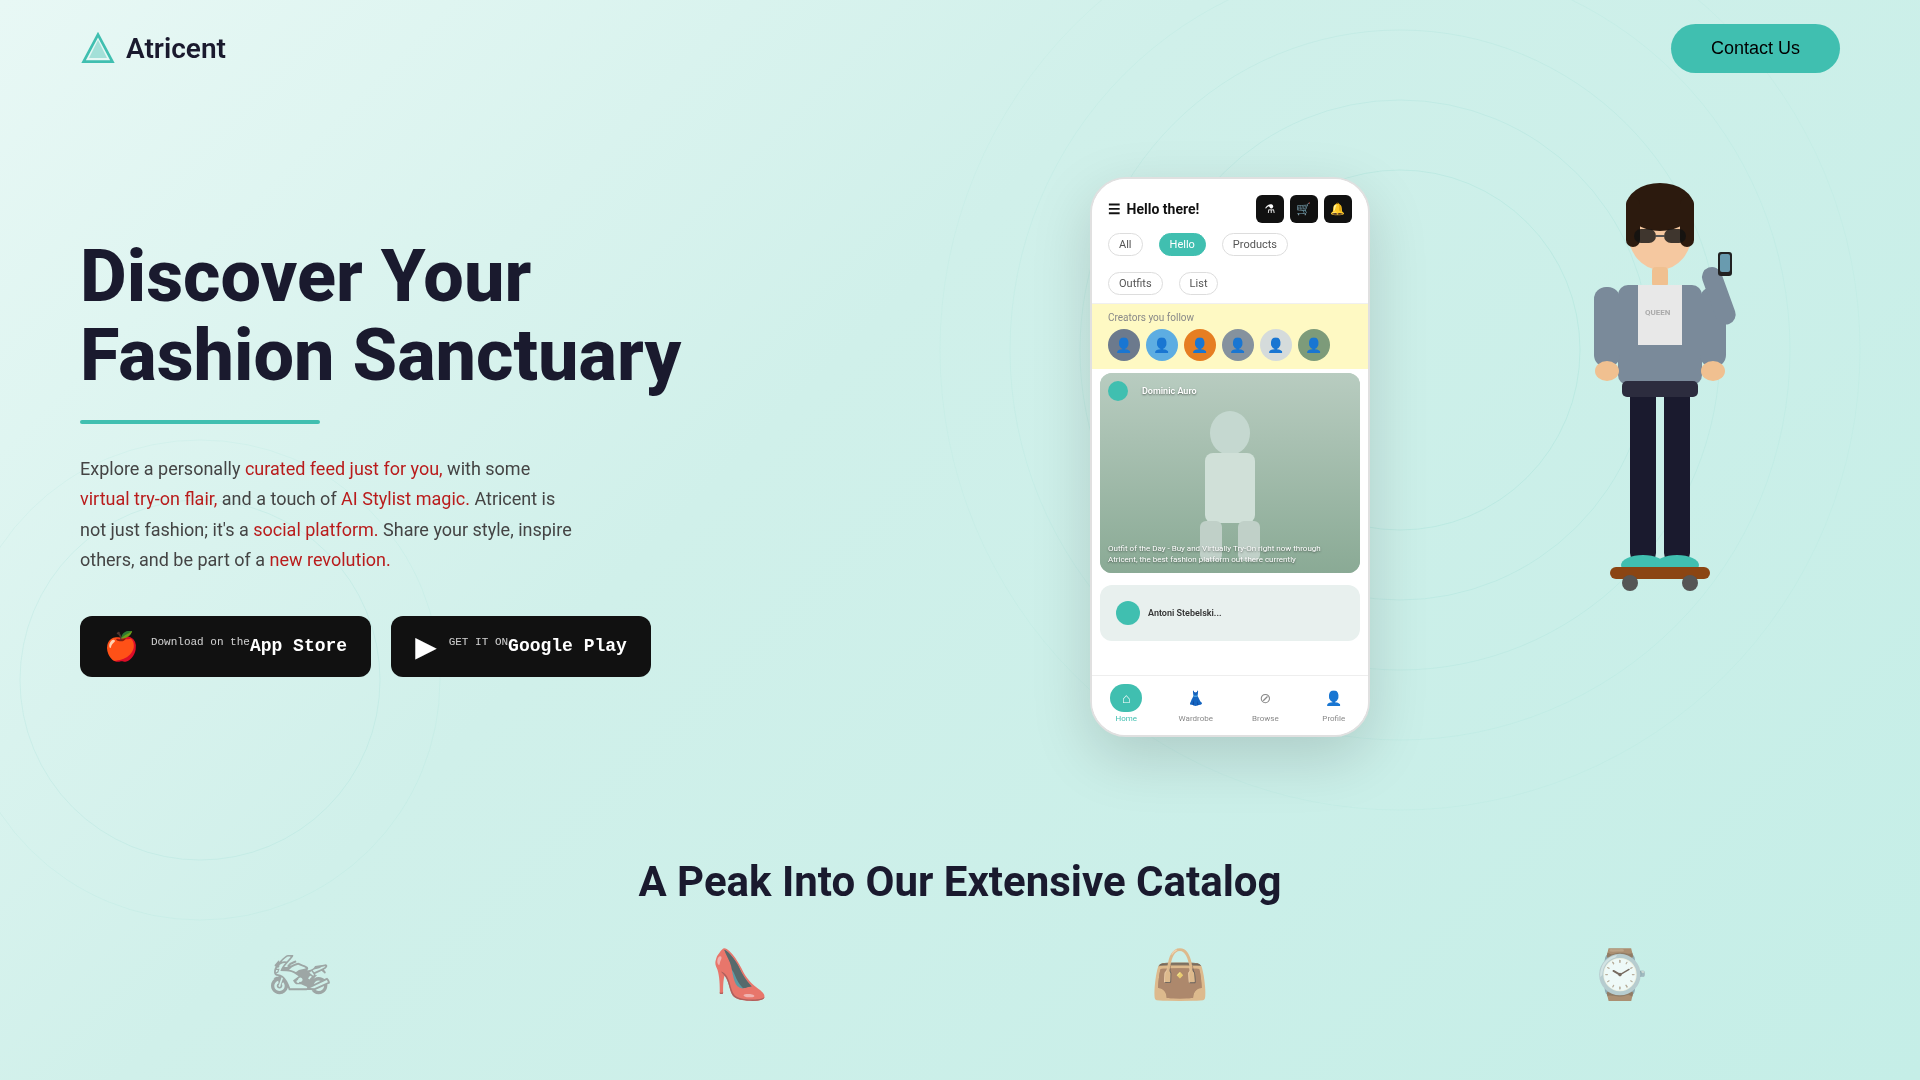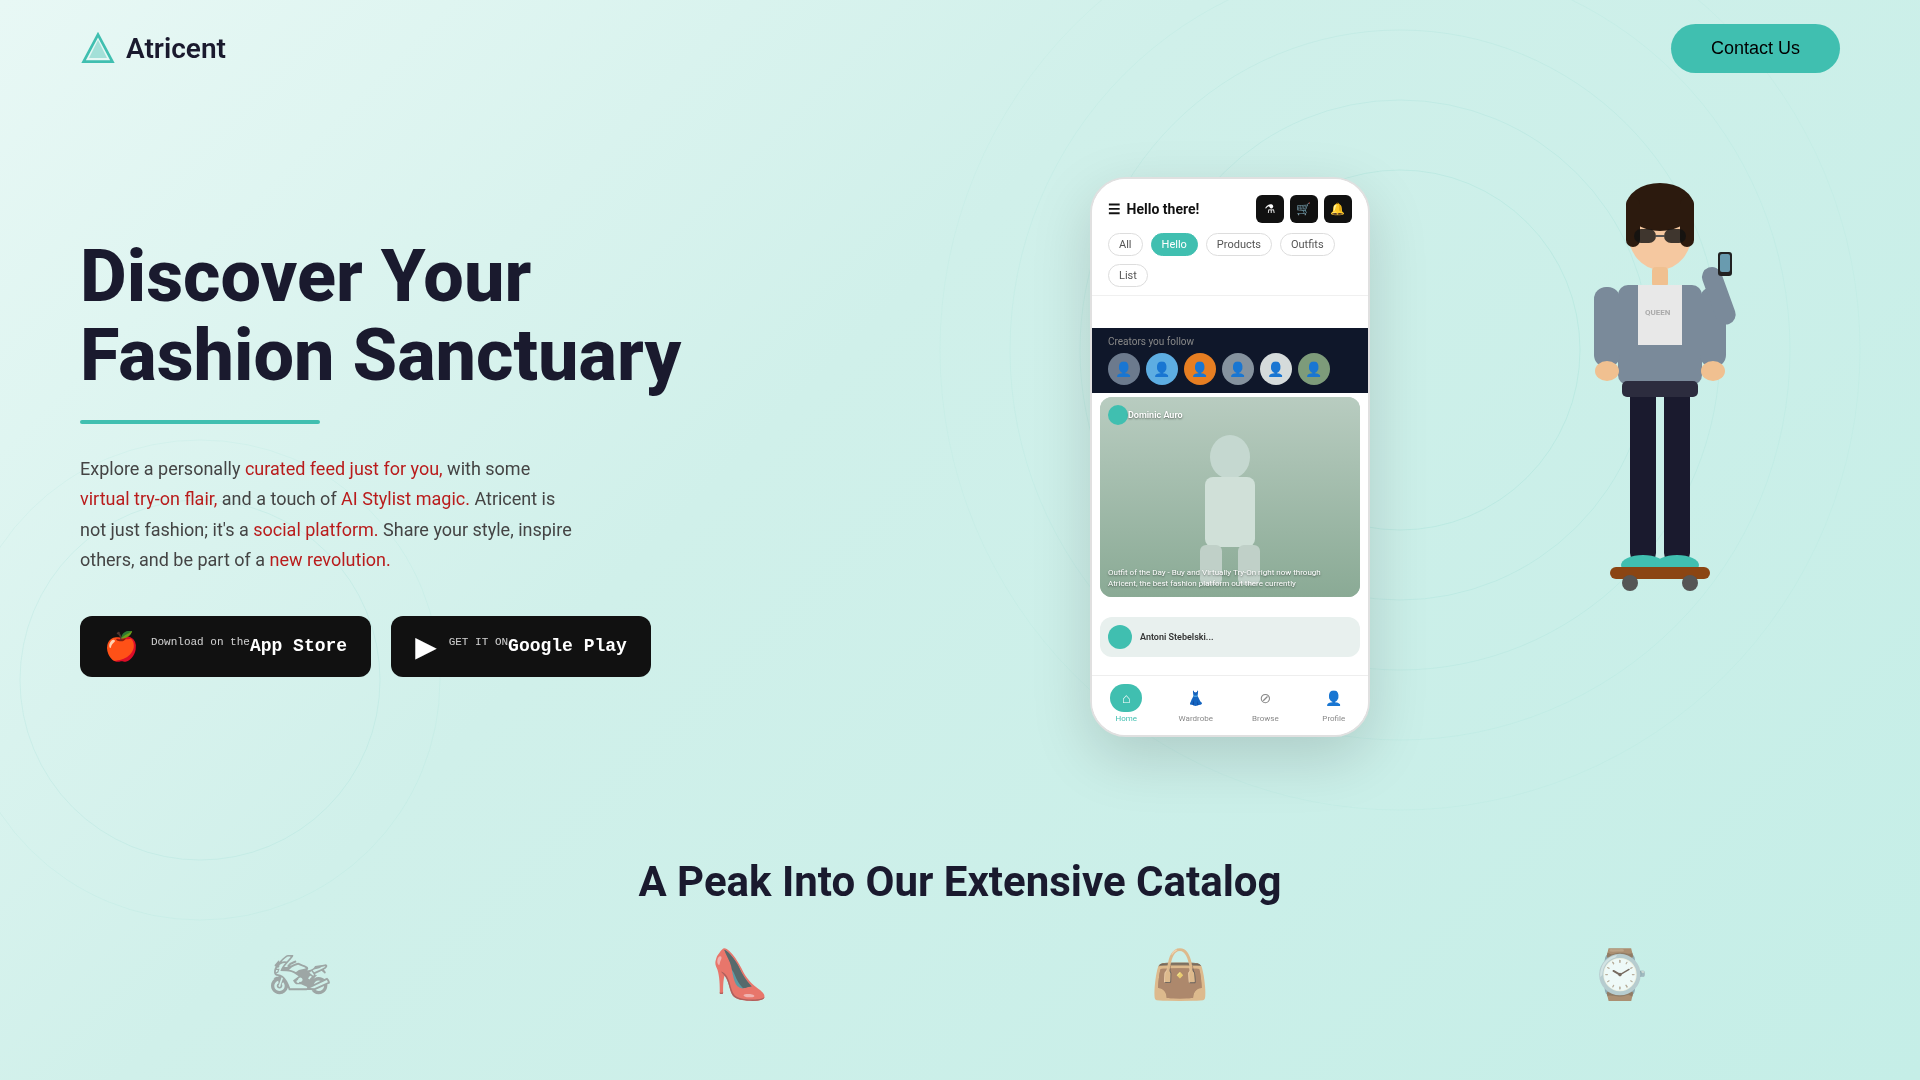--- a/index.html
+++ b/index.html
@@ -184,7 +184,7 @@
 
     .phone-tabs {
       display: flex;
-      gap: 8px;
+      gap: 16px;
       flex-wrap: wrap;
       align-items: flex-end;
     }

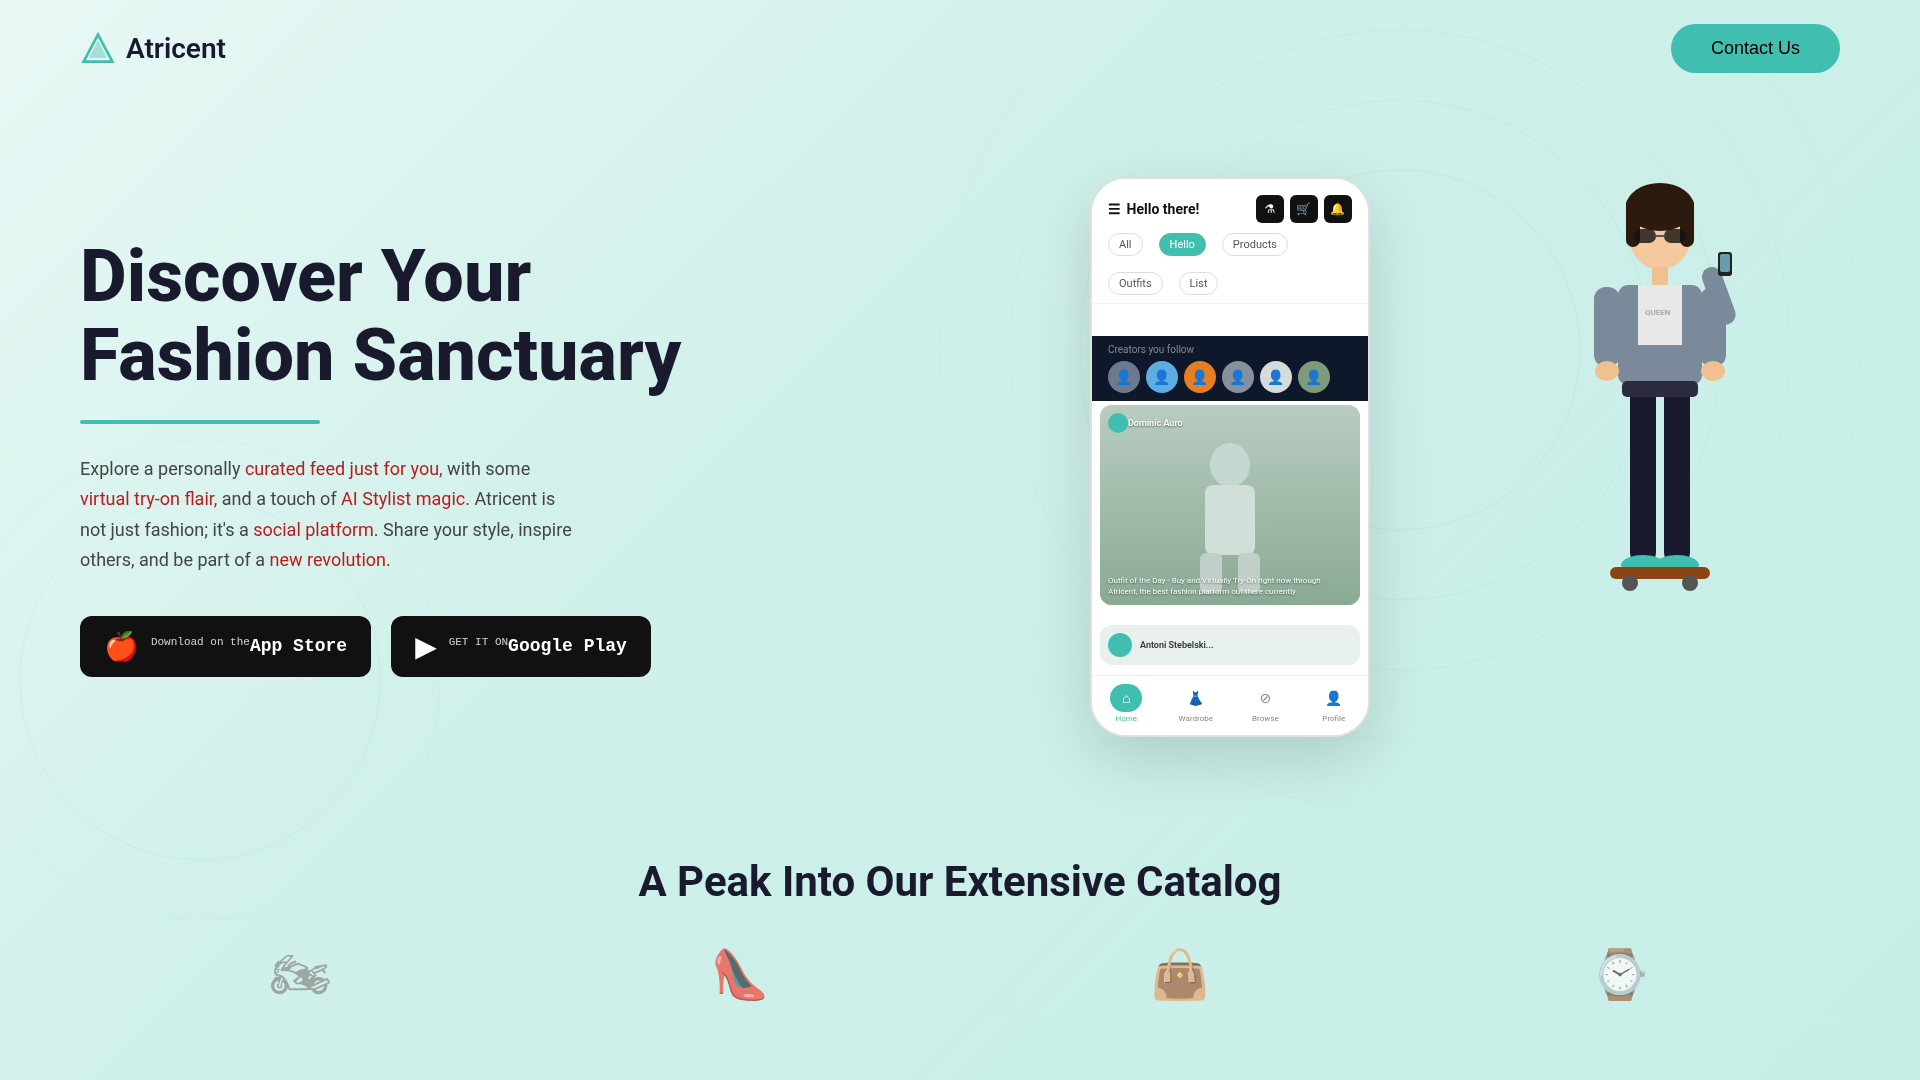--- a/index.html
+++ b/index.html
@@ -205,8 +205,7 @@
 
     .creators-section {
       padding: 8px 16px;
-      background: #0f172a;
-      margin-top: 32px;
+      background: #fef9c3;
     }
     .creators-label {
       font-size: 10px;

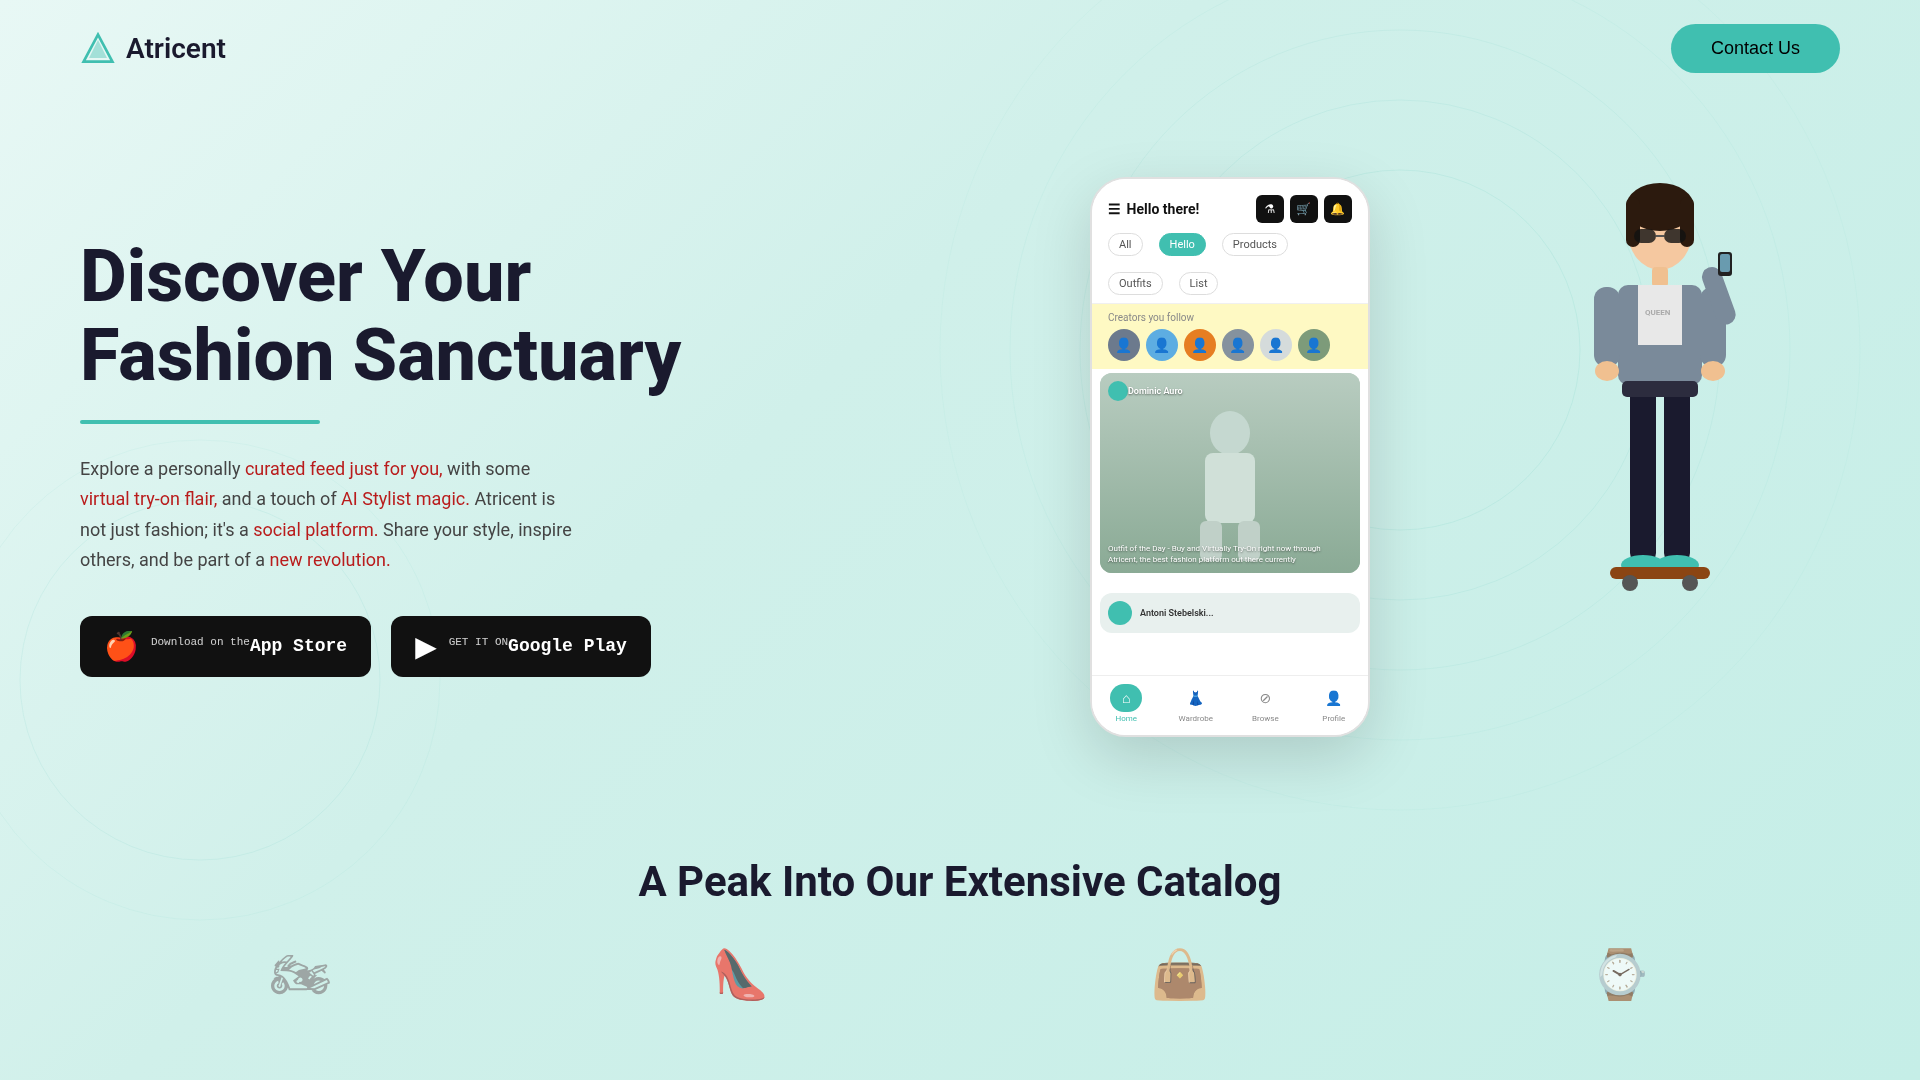--- a/index.html
+++ b/index.html
@@ -257,7 +257,7 @@
       left: 8px;
       display: flex;
       align-items: center;
-      gap: 0;
+      gap: 14px;
     }
     .post-avatar {
       width: 20px;

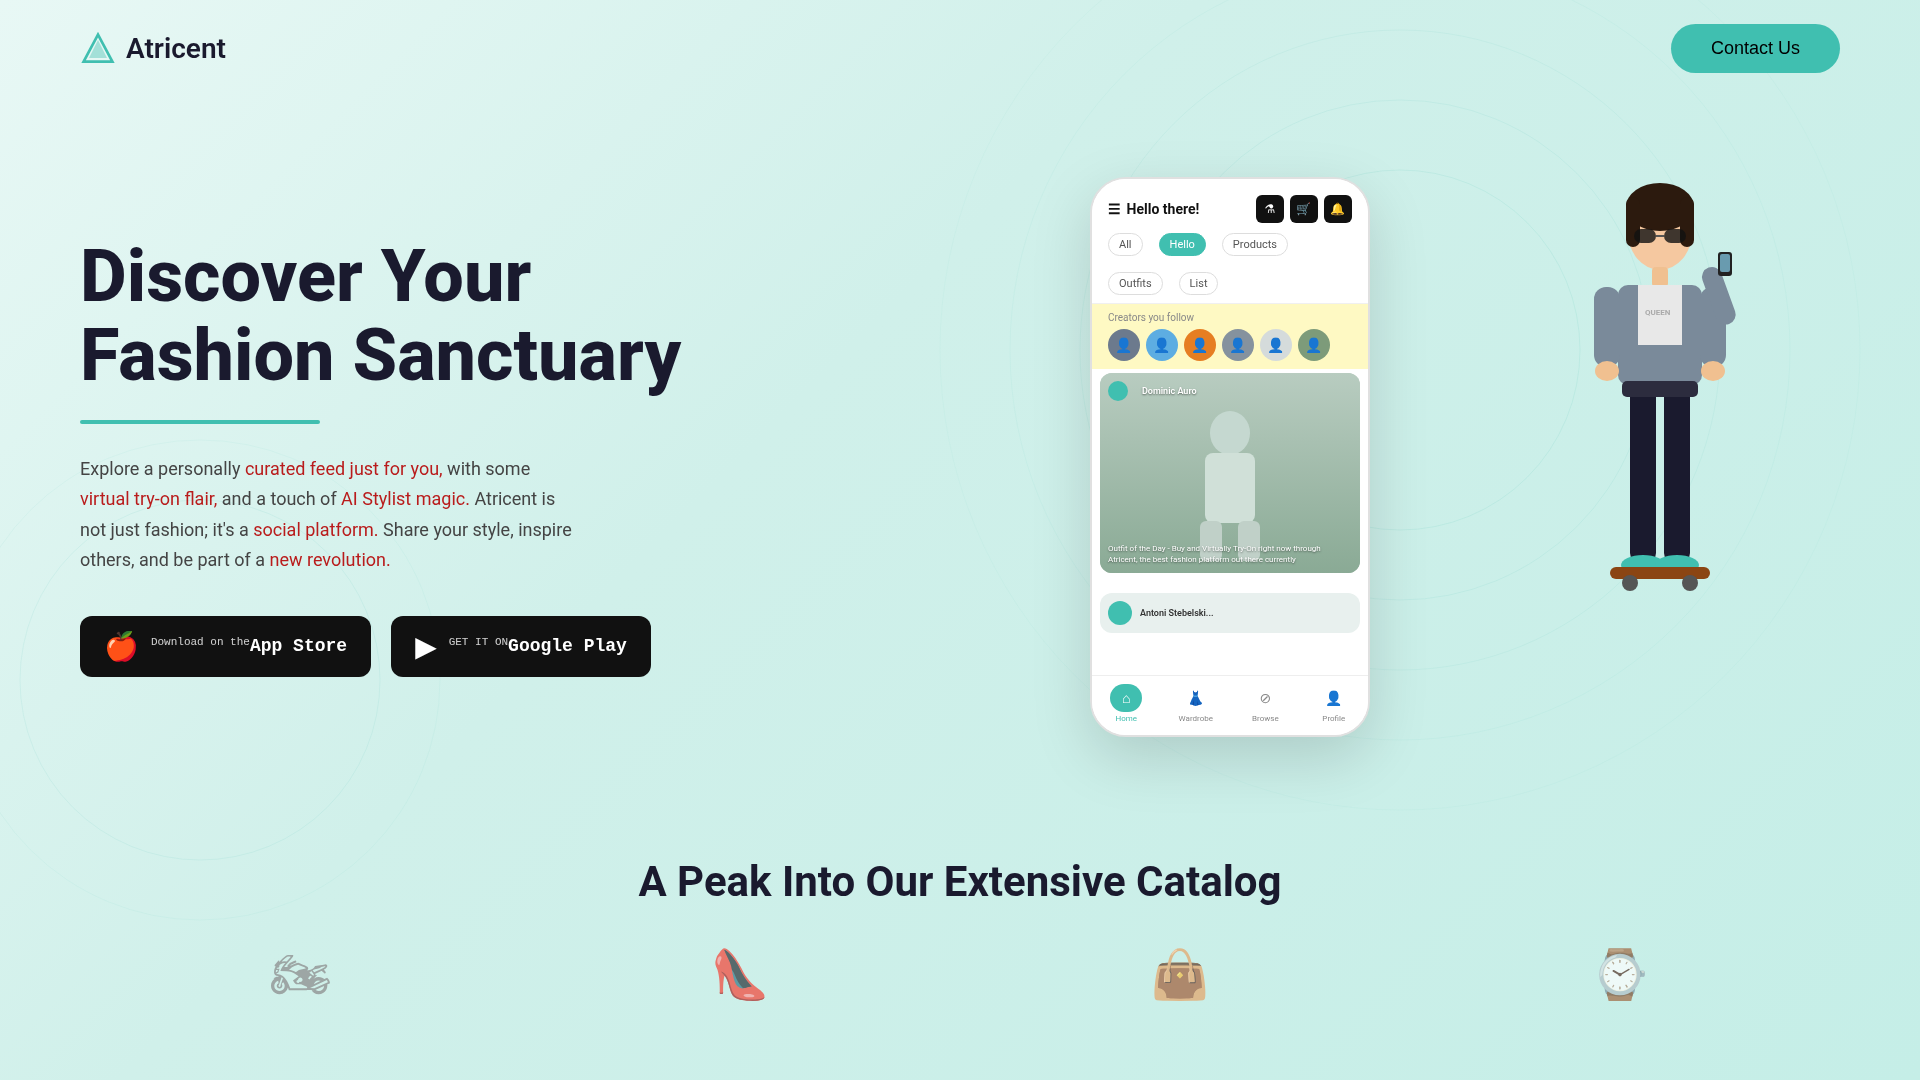--- a/index.html
+++ b/index.html
@@ -284,10 +284,10 @@
     }
 
     .post-card-2 {
-      margin: 20px 8px;
+      margin: 12px 8px;
       border-radius: 12px;
       background: #e8f0ee;
-      padding: 8px;
+      padding: 16px;
       display: flex;
       align-items: center;
       gap: 8px;

